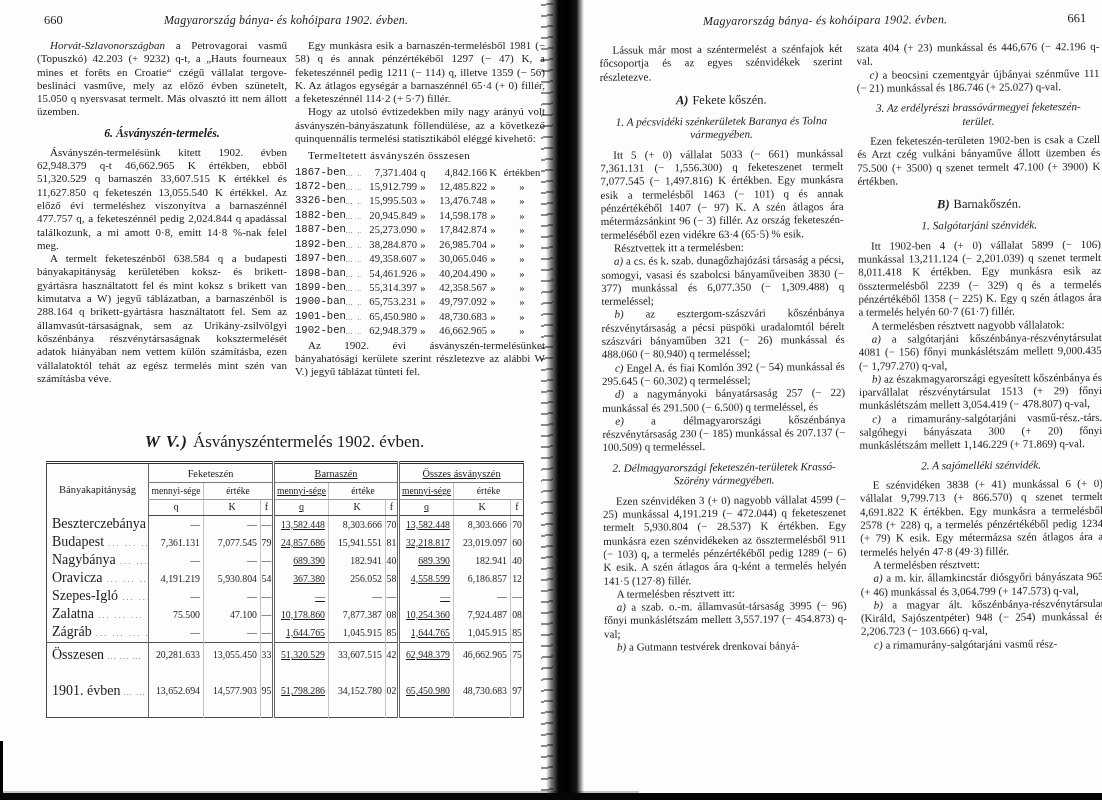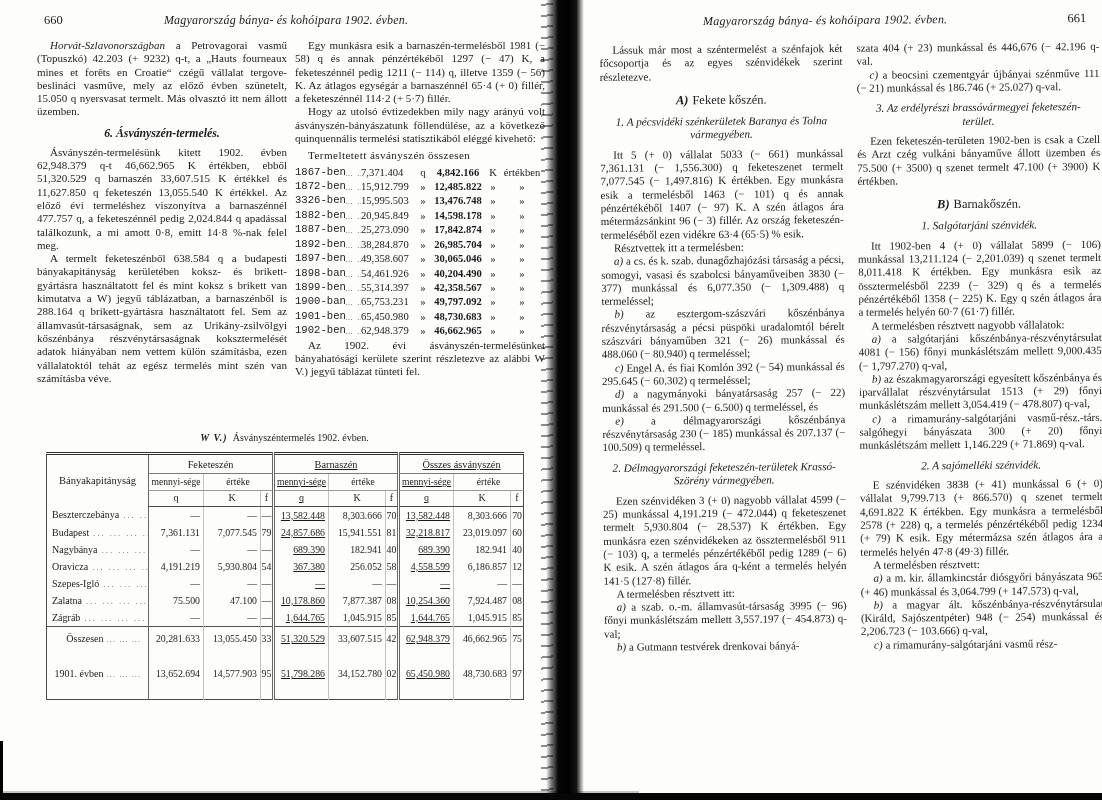--- a/index.html
+++ b/index.html
@@ -46,7 +46,7 @@
   .sy{width:50px;font-family:Liberation Mono, monospace;}
   .sd{width:16px;overflow:hidden;}
   .sd::after{content:"… …";font-size:8px;color:#444;letter-spacing:1px;}
-  .sq{width:56px;text-align:left;}
+  .sq{width:56px;text-align:right;}
   .su{width:12px;text-align:center;}
   .sk{width:58px;text-align:center;font-weight:bold;}
   .ss{width:46px;text-align:center;}

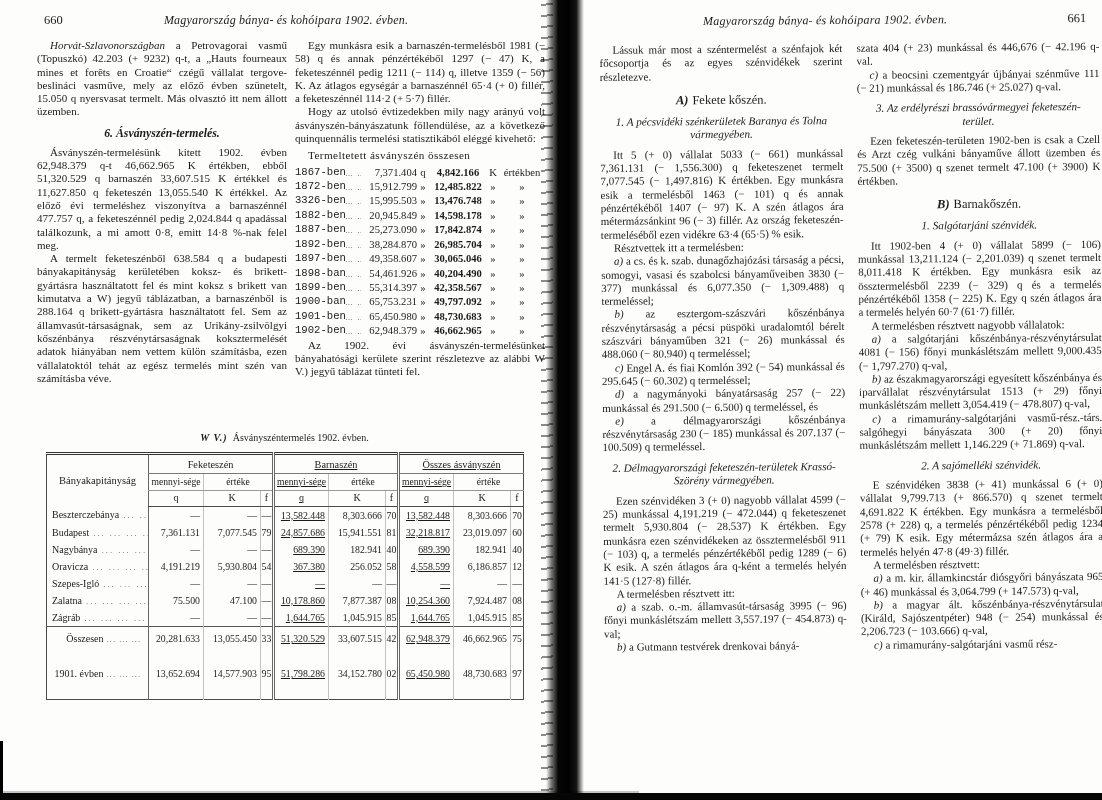--- a/index.html
+++ b/index.html
@@ -48,7 +48,7 @@
   .sd::after{content:"… …";font-size:8px;color:#444;letter-spacing:1px;}
   .sq{width:56px;text-align:right;}
   .su{width:12px;text-align:center;}
-  .sk{width:58px;text-align:center;font-weight:bold;}
+  .sk{width:58px;text-align:right;}
   .ss{width:46px;text-align:center;}
   
   .tbl-wrap{position:absolute;top:432px;left:46px;width:477px;}

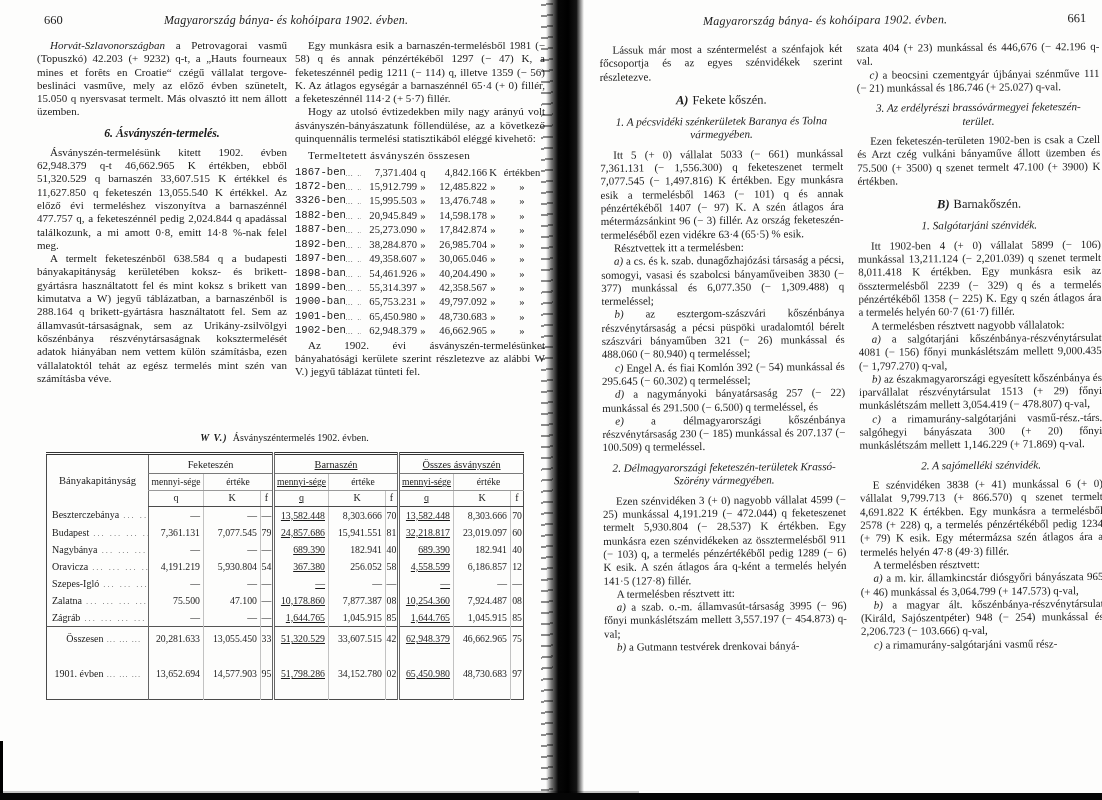--- a/index.html
+++ b/index.html
@@ -52,7 +52,7 @@
   .ss{width:46px;text-align:center;}
   
   .tbl-wrap{position:absolute;top:432px;left:46px;width:477px;}
-  .tbl-title{text-align:center;font-size:10px;margin-bottom:9px;}
+  .tbl-title{text-align:center;font-size:17px;margin-bottom:9px;}
   .tbl-title .pfx{font-style:italic;font-weight:bold;margin-right:5px;letter-spacing:1px;}
   table.wv{table-layout:fixed;width:477px;border-collapse:collapse;border:1px solid #4a4a4a;border-top:3px double #333;}
   table.wv th{font-weight:normal;}

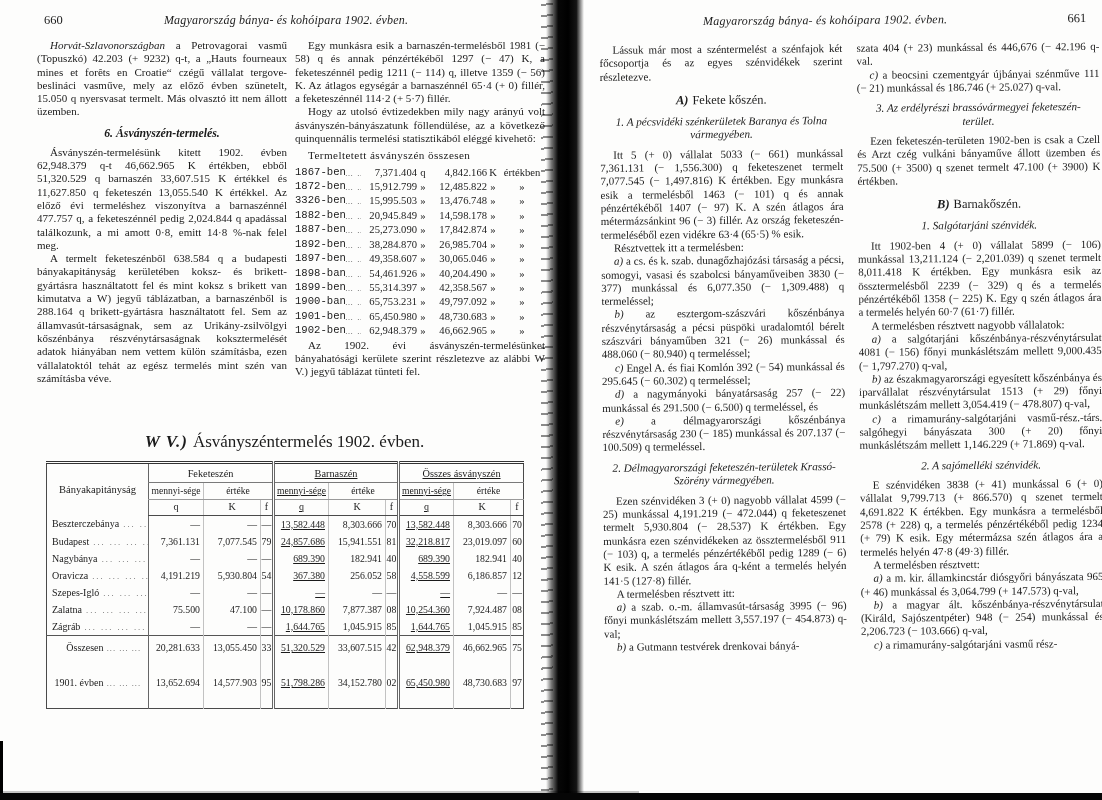--- a/index.html
+++ b/index.html
@@ -65,7 +65,7 @@
   .in{border-left:1px solid #c2c2c2;}
   td.num{text-align:right;font-size:9.8px;line-height:14px;padding:1.5px 3px 1.5px 1px;}
   td.fcol{text-align:center;font-size:9.8px;line-height:14px;padding:1.5px 0;}
-  td.name{font-size:10px;line-height:14px;padding:1.5px 2px 1.5px 5px;white-space:nowrap;overflow:hidden;}
+  td.name{font-size:14px;line-height:14px;padding:1.5px 2px 1.5px 5px;white-space:nowrap;overflow:hidden;}
   .lead::after{content:" ... ... ... ...";color:#555;font-size:8.5px;letter-spacing:2px;}
   .tdots::after{content:" ... ... ...";color:#555;font-size:8.5px;letter-spacing:1px;}
   tbody.foot tr.total td{border-top:1px solid #555;padding-top:5px;padding-bottom:5px;}

